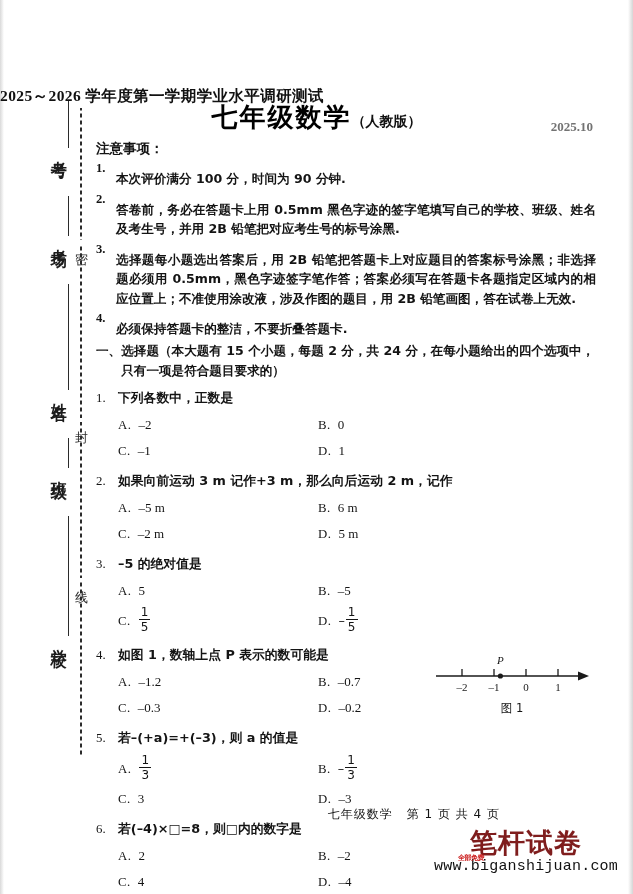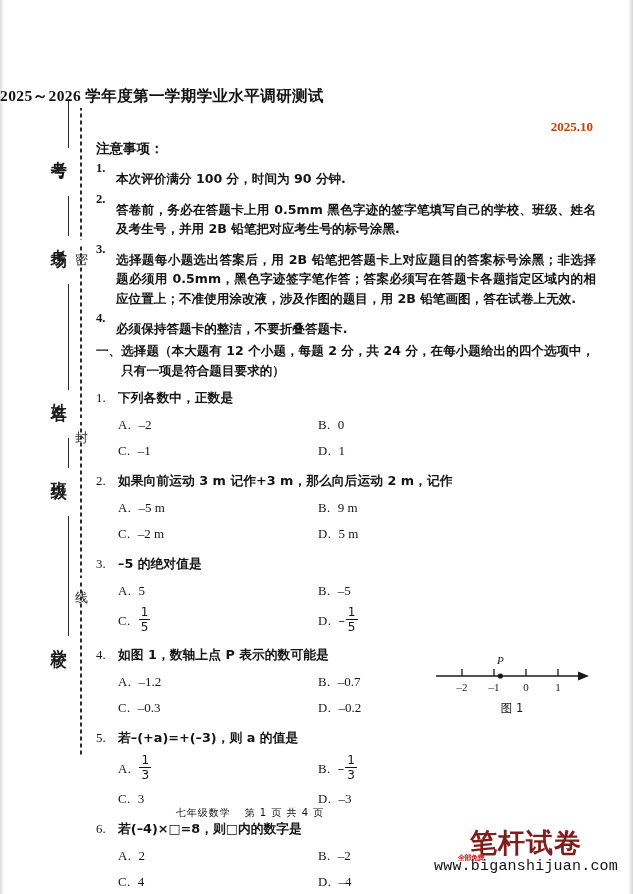--- a/index.html
+++ b/index.html
@@ -322,6 +322,9 @@
   <div class="seal-char" style="top:578px;">线</div>
 
   <div class="exam-line">2025～2026 学年度第一学期学业水平调研测试</div>
+  <div class="title-row">
+    <span class="big-title">七年级数学</span><span class="edition">（人教版）</span>
+  </div>
   <div class="exam-date">2025.10</div>
 
   <div class="content">

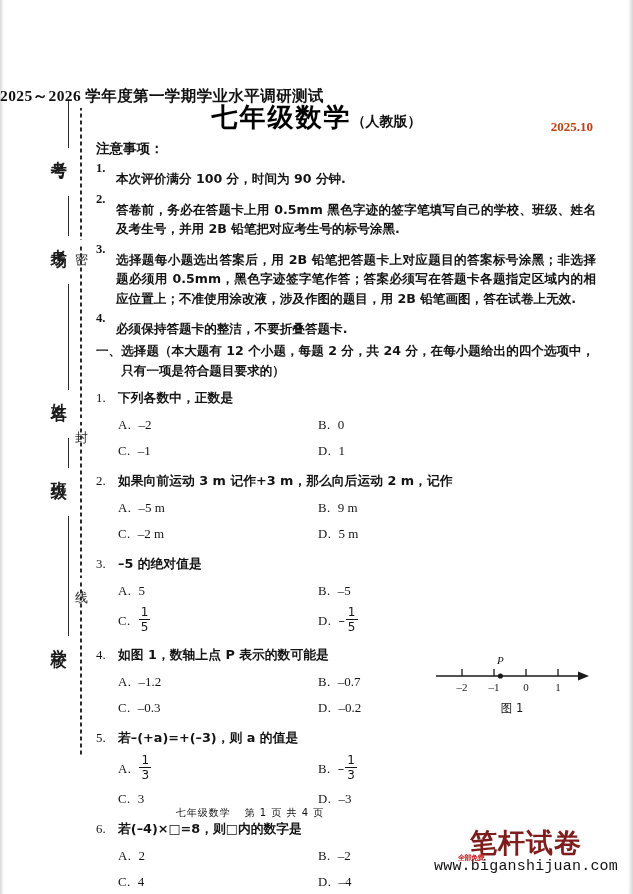--- a/index.html
+++ b/index.html
@@ -128,7 +128,7 @@
     right: 40px;
     font-size: 13px;
     font-weight: bold;
-    color: #c2410c;
+    color: #737373;
   }
 
   

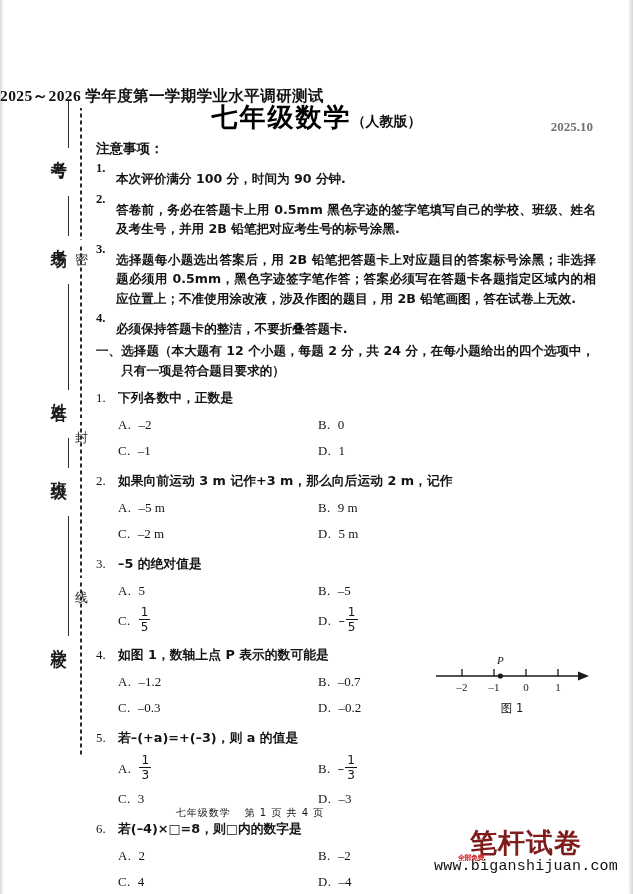--- a/index.html
+++ b/index.html
@@ -350,7 +350,7 @@
 
     <div class="section-head">
       <span class="section-mark">一、</span>
-      <span class="section-text">选择题（本大题有 12 个小题，每题 2 分，共 24 分，在每小题给出的四个选项中，只有一项是符合题目要求的）</span>
+      <span class="section-text">选择题（本大题有 15 个小题，每题 2 分，共 24 分，在每小题给出的四个选项中，只有一项是符合题目要求的）</span>
     </div>
 
     <div class="question">

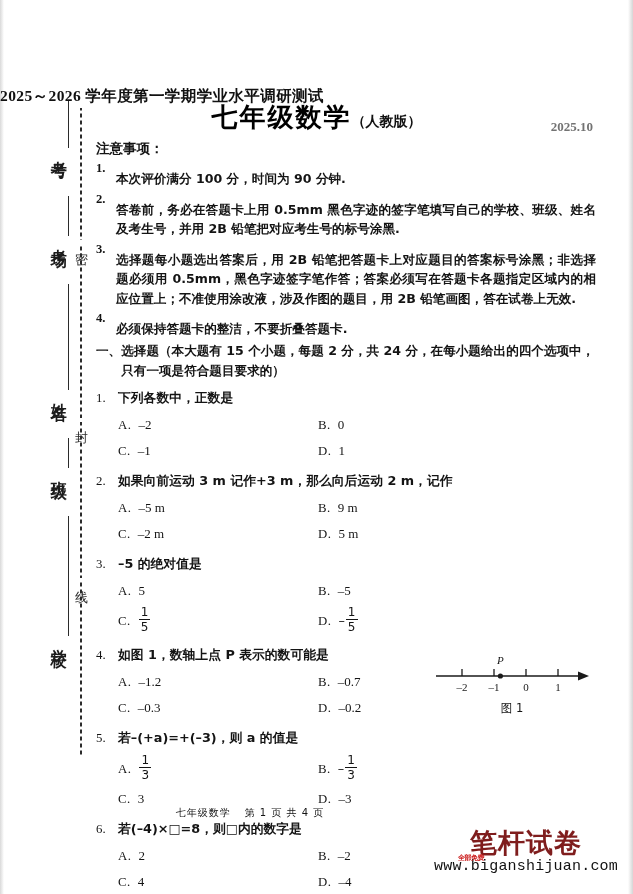--- a/index.html
+++ b/index.html
@@ -395,7 +395,7 @@
           </span>
           <span class="opt">
             <span class="opt-letter">B.</span>
-            <span class="opt-val">9 m</span>
+            <span class="opt-val">6 m</span>
           </span>
         </div>
         <div class="opt-row">

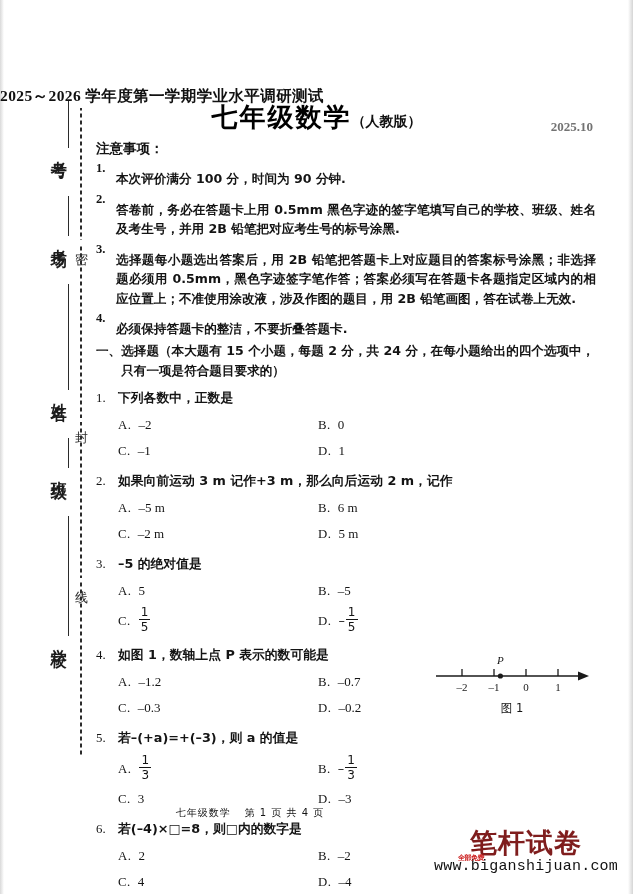--- a/index.html
+++ b/index.html
@@ -253,8 +253,8 @@
     left: 0;
     top: 806px;
     width: 500px;
-    text-align: center;
-    font-size: 10px;
+    text-align: right;
+    font-size: 12px;
     color: #141414;
     font-family: "DejaVu Sans", sans-serif;
     letter-spacing: 1px;

